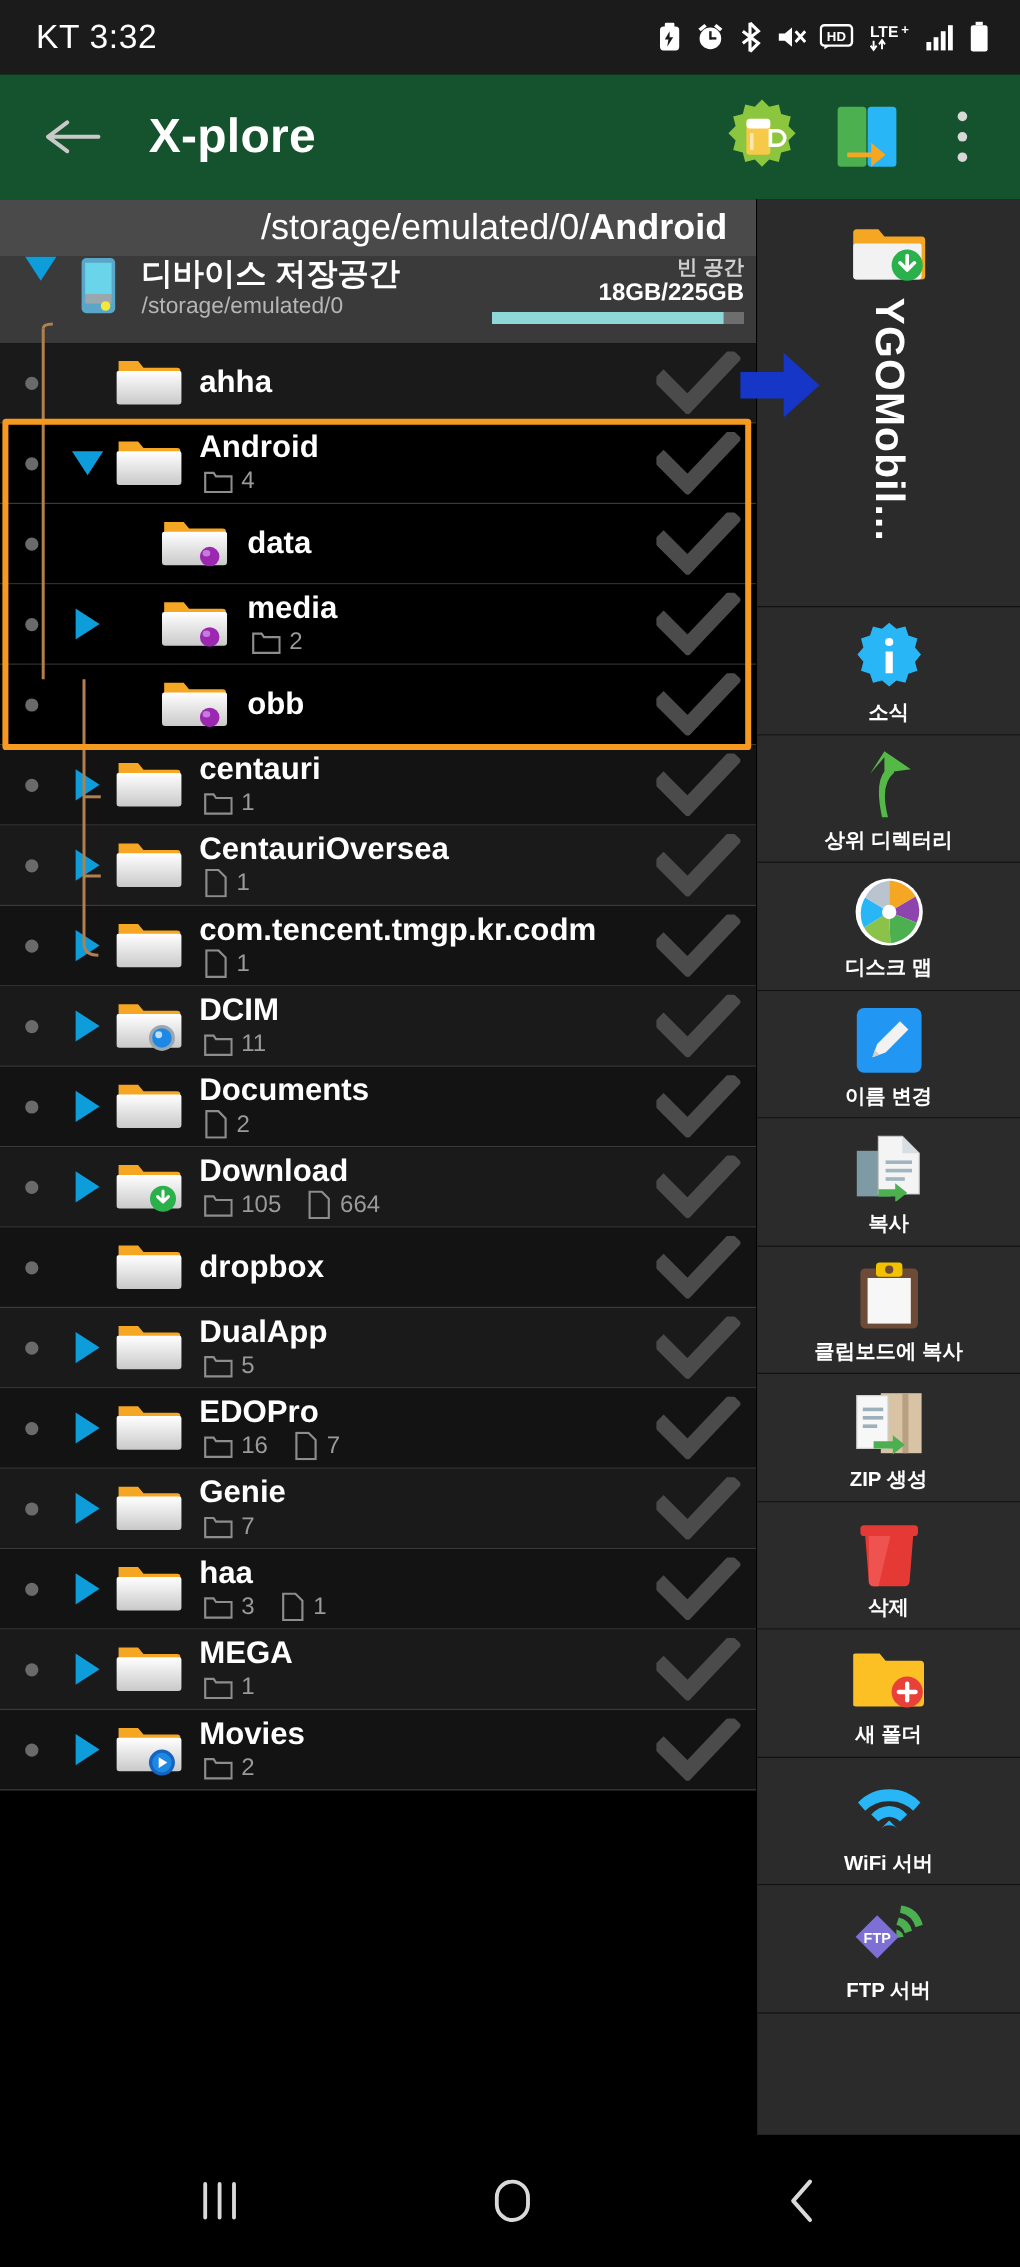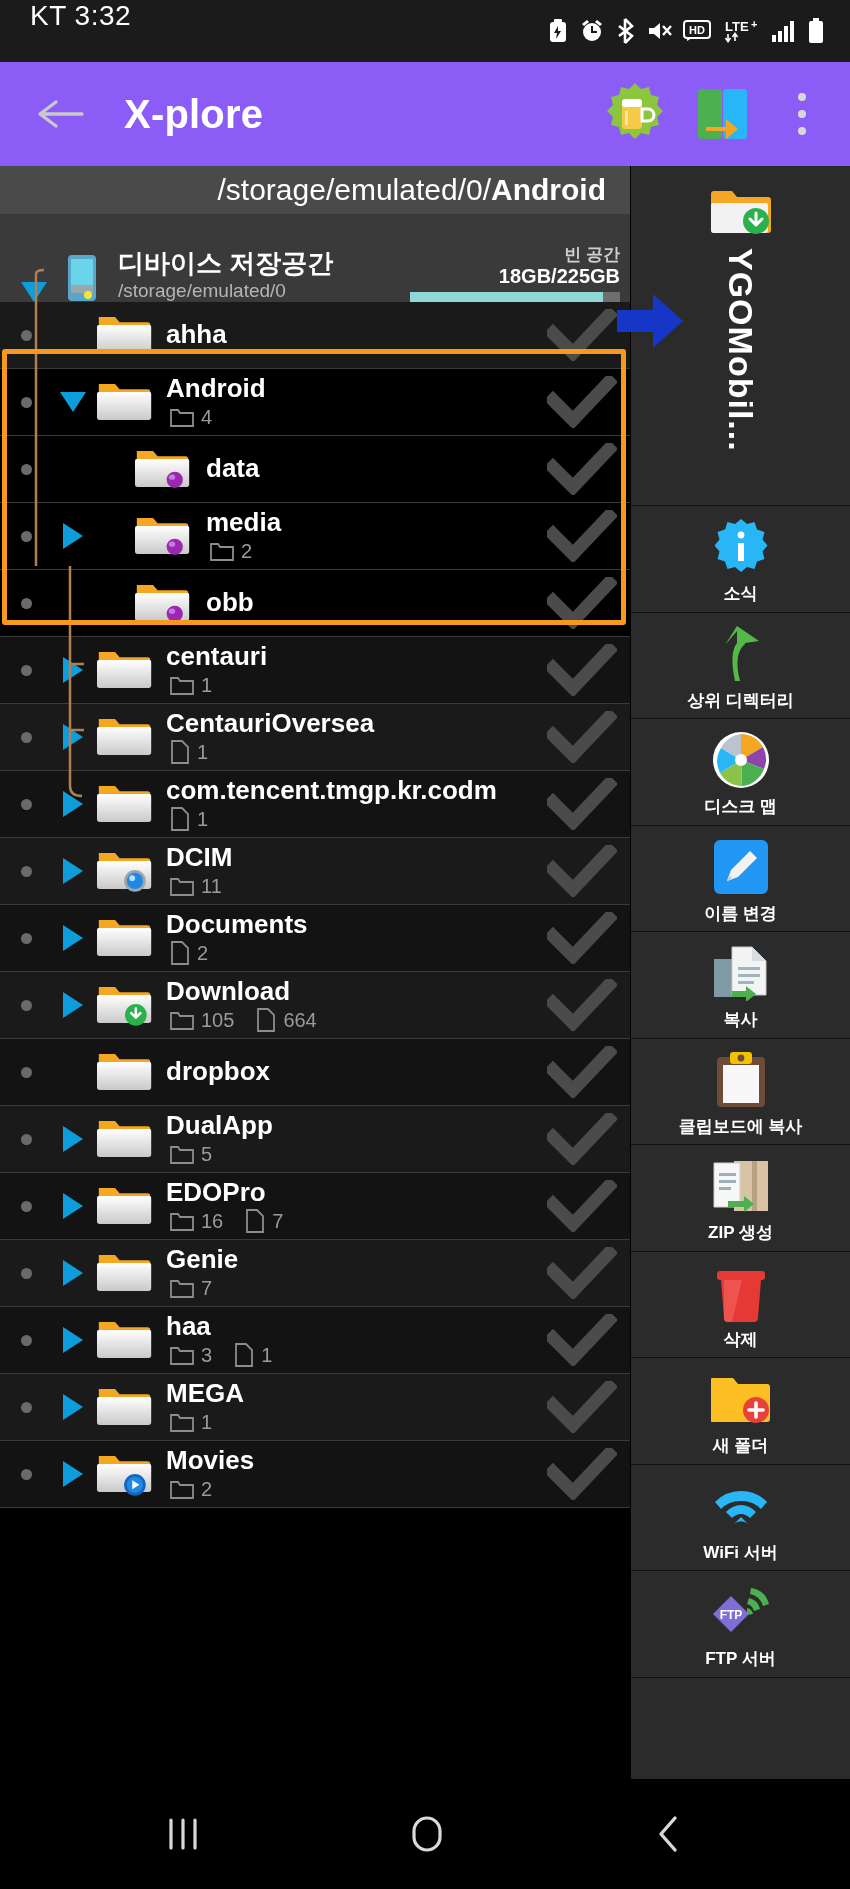--- a/index.html
+++ b/index.html
@@ -14,7 +14,7 @@
   
   .statusbar {
     height: 62px; background: #1b1b1b;
-    display: flex; justify-content: space-between;
+    display: flex; align-items: center; justify-content: space-between;
     padding: 0 26px 0 30px;
   }
   .sb-left { font-size: 28px; color: #fff; font-weight: 500; letter-spacing: .5px; }

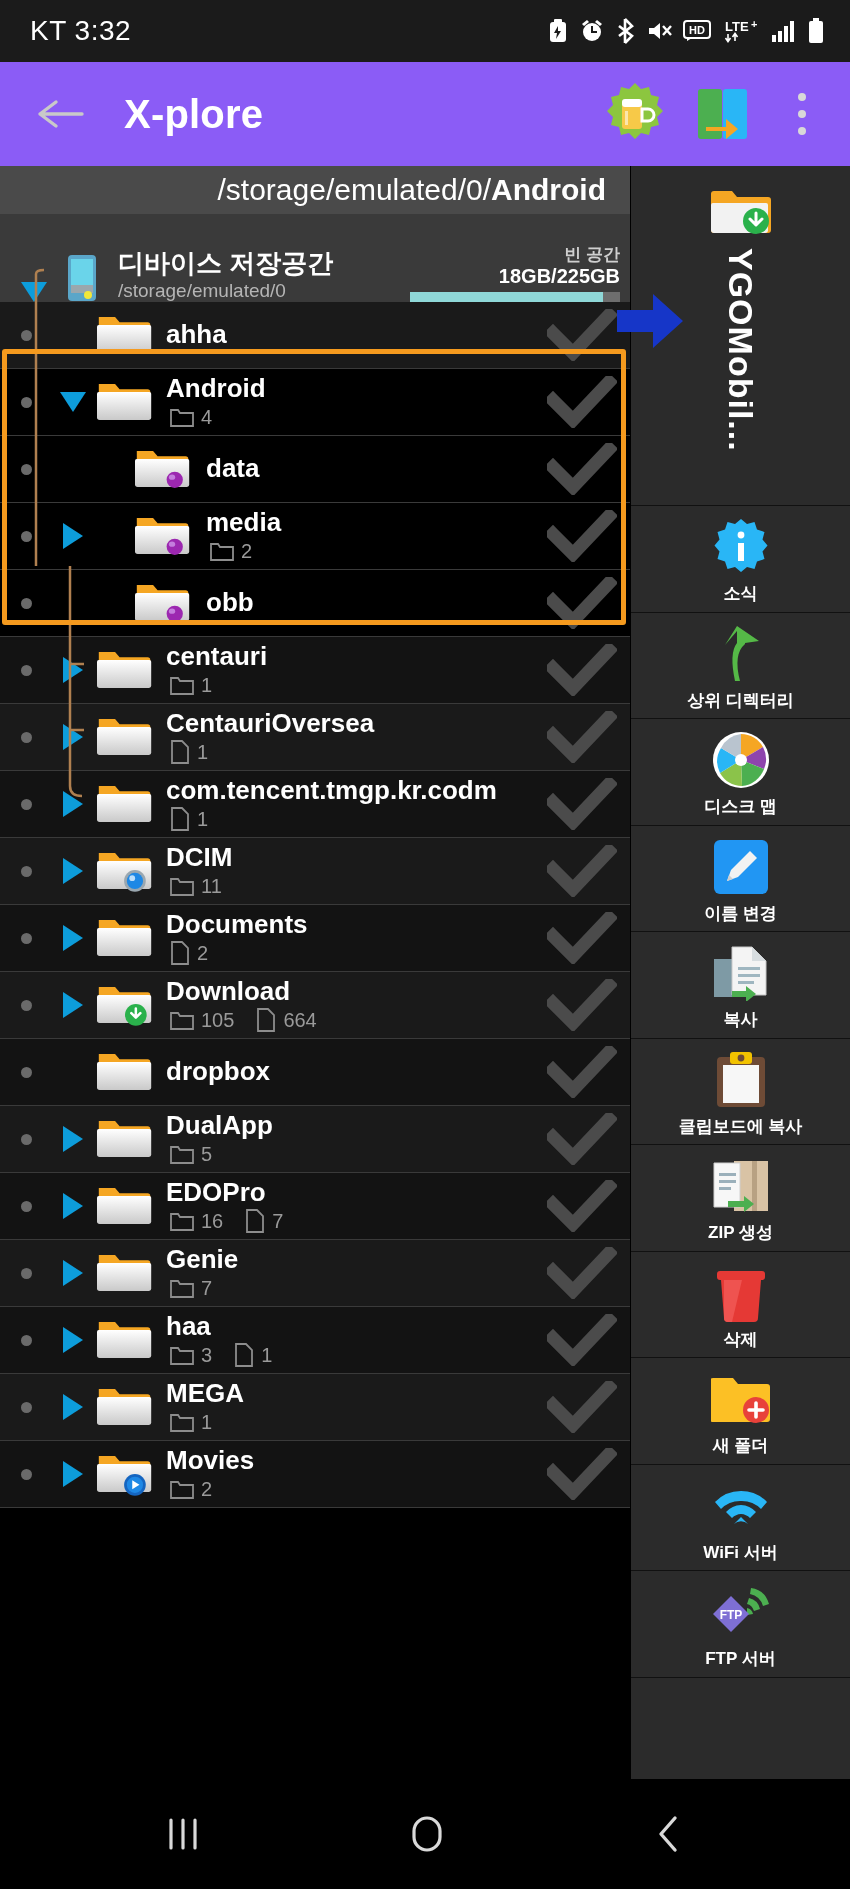--- a/index.html
+++ b/index.html
@@ -23,7 +23,7 @@
 
   
   .appbar {
-    height: 104px; background: #8b5cf6;
+    height: 104px; background: #14532d;
     display: flex; align-items: center; padding: 0 26px 0 34px;
   }
   .back-arrow { width: 54px; height: 40px; position: relative; flex: none; }

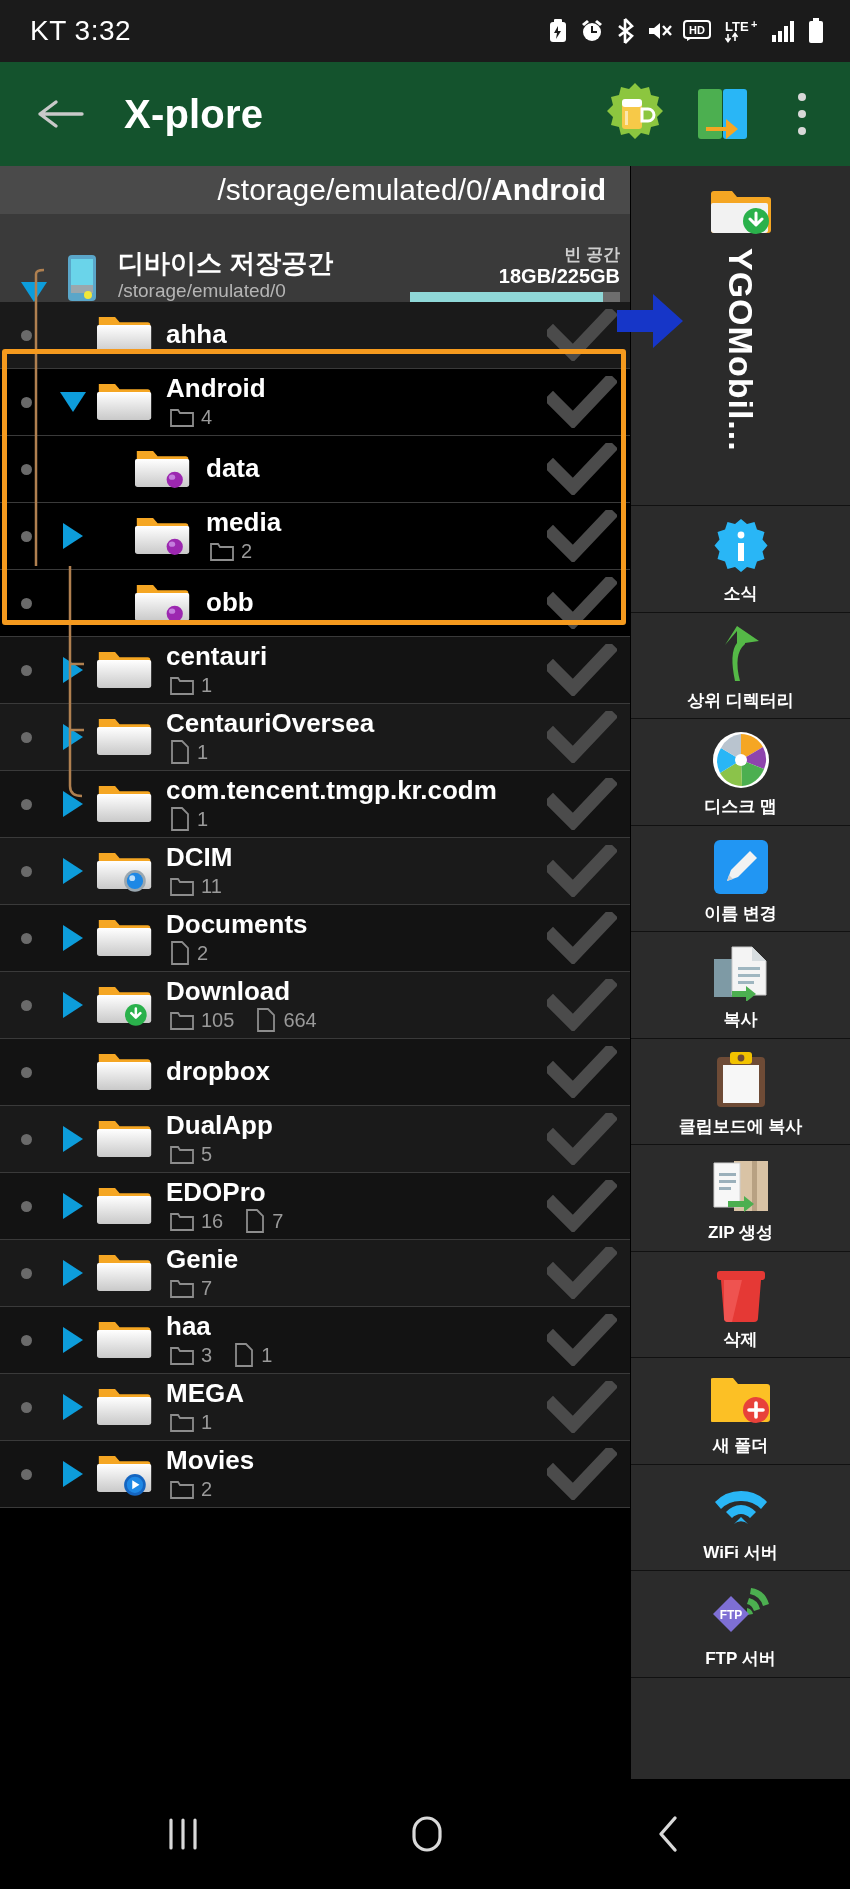--- a/index.html
+++ b/index.html
@@ -54,7 +54,7 @@
 
   
   .storage-row {
-    height: 88px; background: #3a3a3a; display: flex; align-items: flex-end;
+    height: 72px; background: #3a3a3a; display: flex; align-items: flex-start;
     padding-left: 16px; position: relative;
   }
   .st-tri { width: 36px; display:flex; justify-content:center; }

